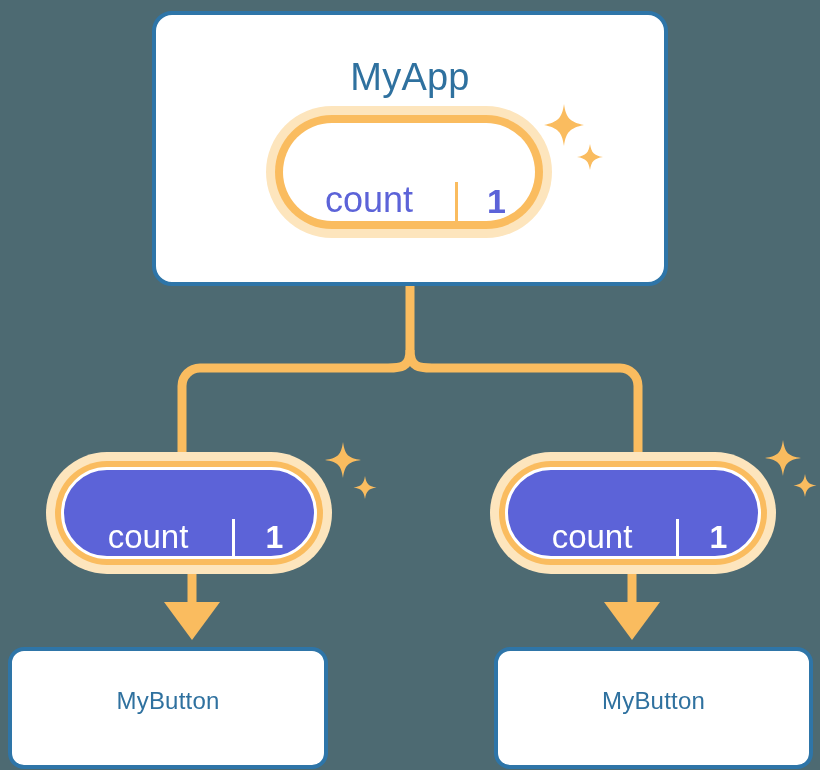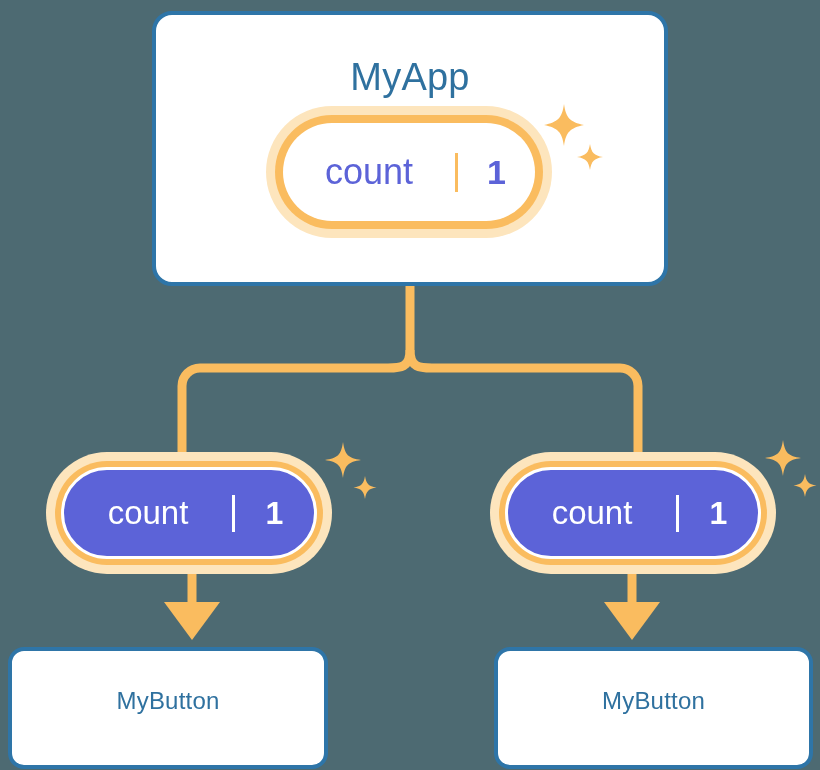--- a/index.html
+++ b/index.html
@@ -94,7 +94,7 @@
     flex: 1 1 auto;
     border-radius: 999px;
     display: flex;
-    align-items: center;
+    align-items: flex-end;
     box-sizing: border-box;
     overflow: hidden;
   }

